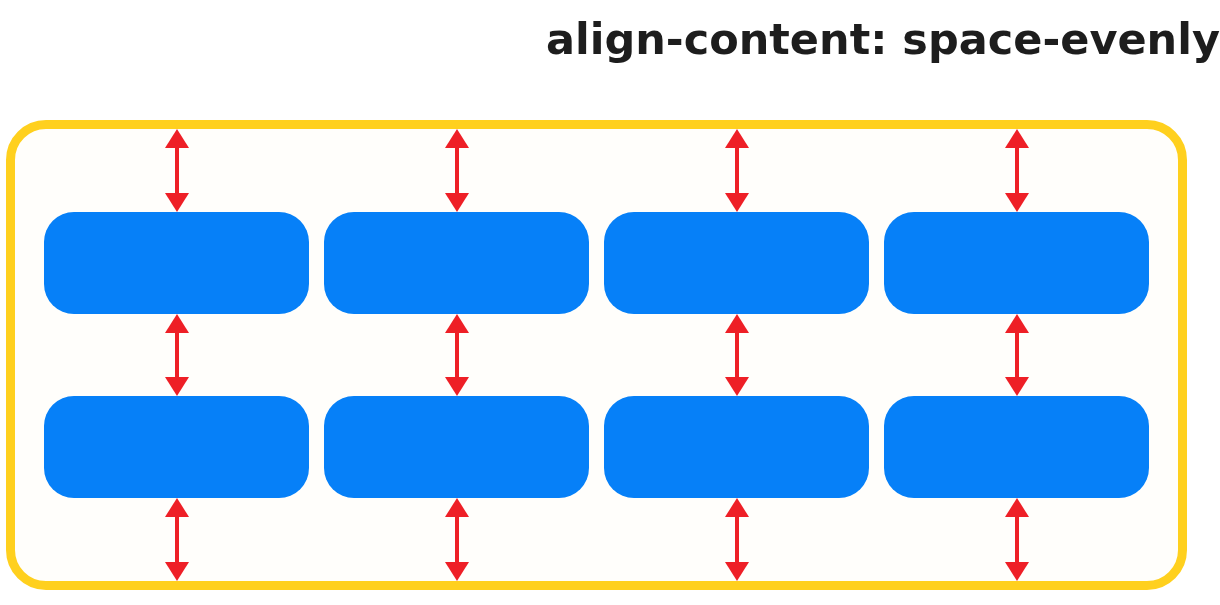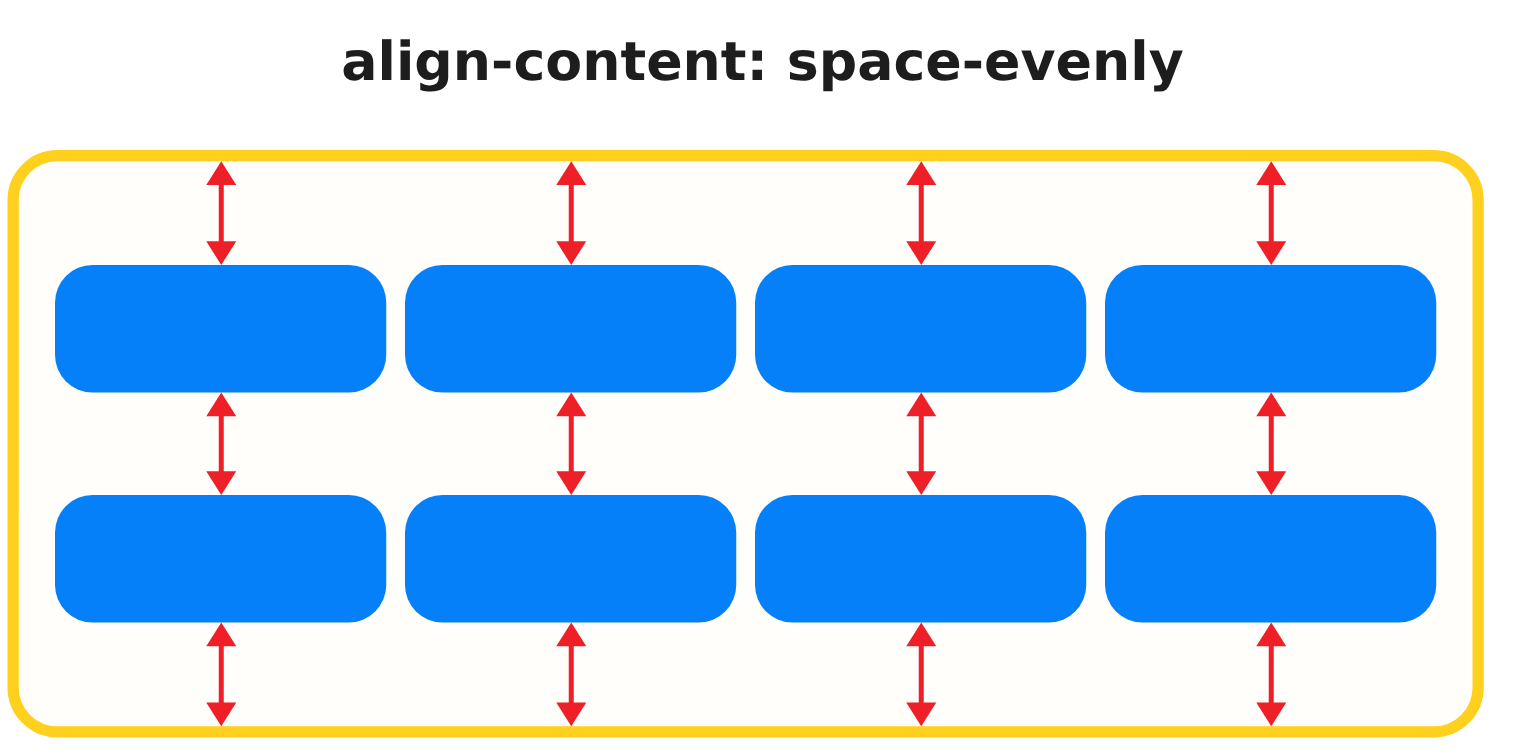--- a/index.html
+++ b/index.html
@@ -25,10 +25,10 @@
   }
   .title {
     position: absolute;
-    top: 25px;
+    top: 14px;
     left: 0;
     width: 100%;
-    text-align: center;
+    text-align: right;
     font-size: 43px;
     font-weight: 700;
     letter-spacing: 0px;

